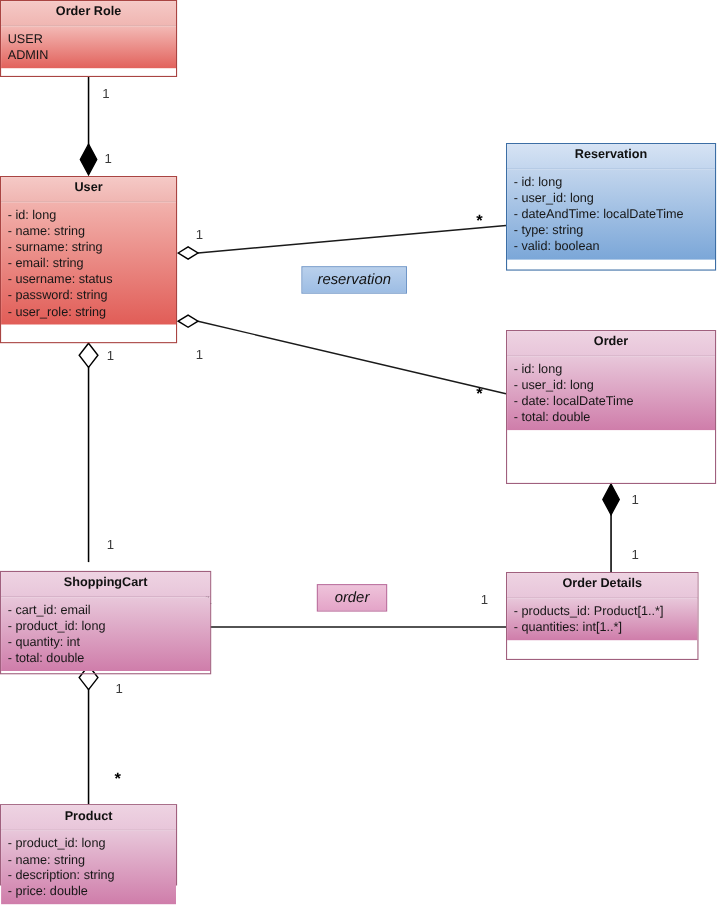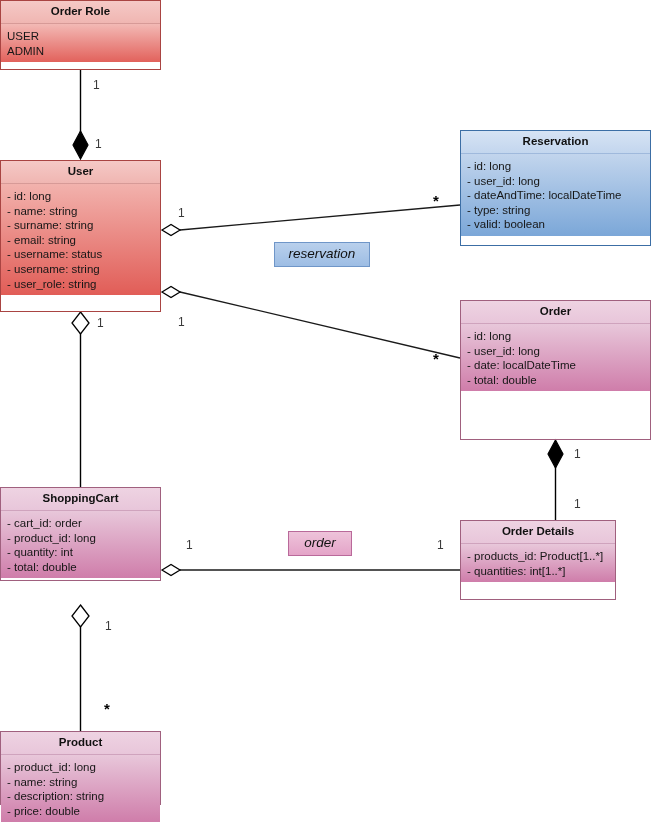--- a/index.html
+++ b/index.html
@@ -132,7 +132,7 @@
       <div class="attr">- surname: string</div>
       <div class="attr">- email: string</div>
       <div class="attr">- username: status</div>
-      <div class="attr">- username: string</div>
+      <div class="attr">- password: string</div>
       <div class="attr">- user_role: string</div>
     </div>
   </div>

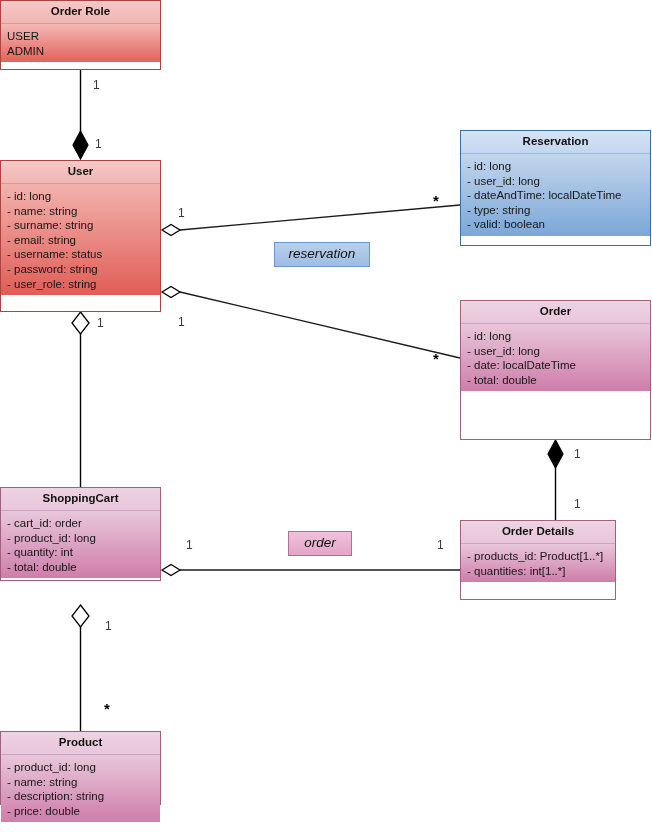--- a/index.html
+++ b/index.html
@@ -158,7 +158,7 @@
     </div>
   </div>
 
-  <div class="uml-class pink" style="left:0px;top:487px;width:161px;height:94px;">
+  <div class="uml-class pink" style="left:0px;top:519px;width:192px;height:94px;">
     <div class="cls-header">ShoppingCart</div>
     <div class="cls-body">
       <div class="attr">- cart_id: order</div>

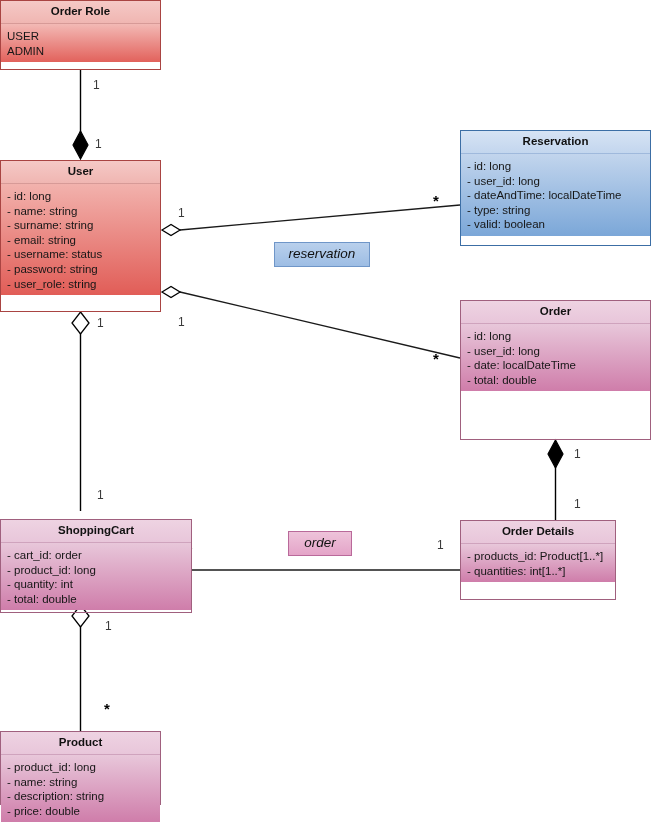--- a/index.html
+++ b/index.html
@@ -168,7 +168,7 @@
     </div>
   </div>
 
-  <div class="uml-class pink" style="left:460px;top:520px;width:156px;height:80px;">
+  <div class="uml-class pink" style="left:460px;top:520px;width:175px;height:80px;">
     <div class="cls-header">Order Details</div>
     <div class="cls-body">
       <div class="attr">- products_id: Product[1..*]</div>

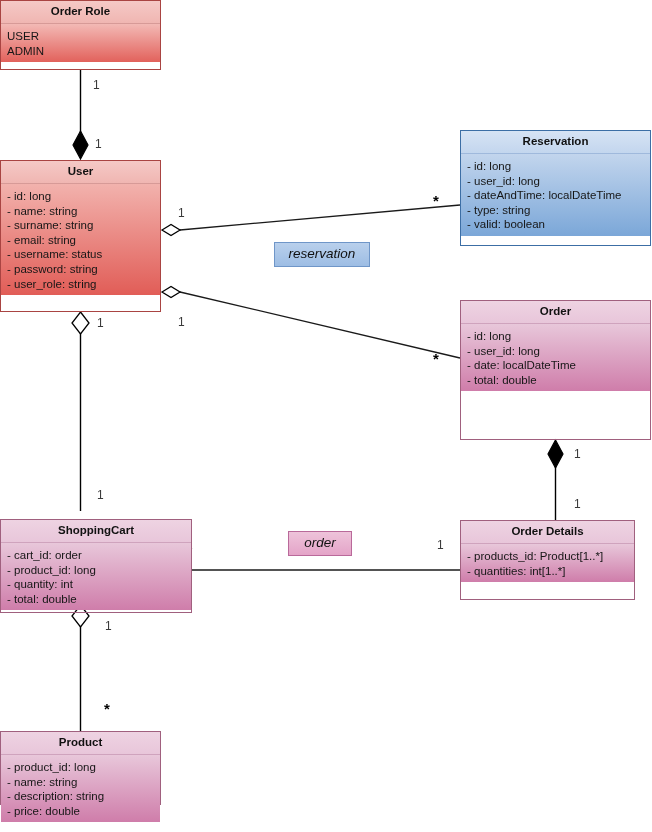--- a/index.html
+++ b/index.html
@@ -161,7 +161,7 @@
   <div class="uml-class pink" style="left:0px;top:519px;width:192px;height:94px;">
     <div class="cls-header">ShoppingCart</div>
     <div class="cls-body">
-      <div class="attr">- cart_id: order</div>
+      <div class="attr">- cart_id: email</div>
       <div class="attr">- product_id: long</div>
       <div class="attr">- quantity: int</div>
       <div class="attr">- total: double</div>

